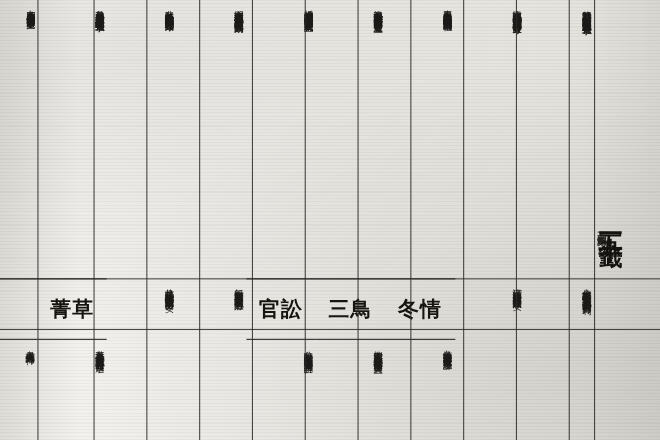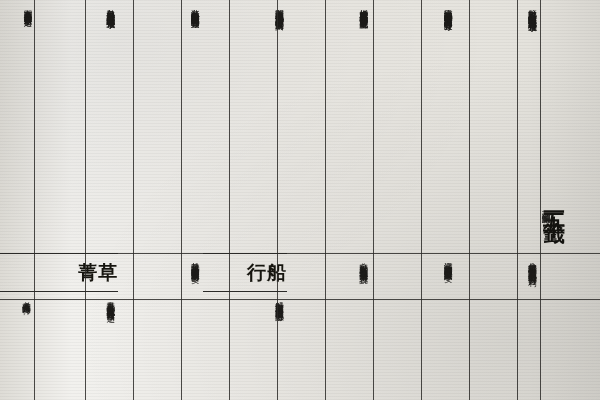--- a/index.html
+++ b/index.html
@@ -55,8 +55,8 @@
   }
   
   .head{
-    height:39px;
-    display:flex;align-items:center;justify-content:flex-end;
+    height:56px;
+    display:flex;align-items:center;justify-content:center;
     font-family:Liberation Mono, monospace;
     font-weight:bold;
     font-size:19px;

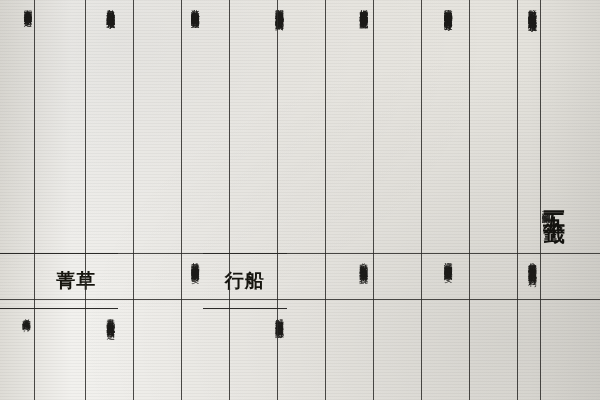--- a/index.html
+++ b/index.html
@@ -141,9 +141,6 @@
 
     <div class="col">
       <div class="vtext">卜問事心頭吉鬼氣損失宜調治少壯用身宜進也有貴人扶助</div>
-      <div class="head">
-          <span class="hw">行船</span>
-        </div>
       <div class="btext">行船之卦宜順風而行不可逆浪而進若強出海必有危險</div>
     </div>
 

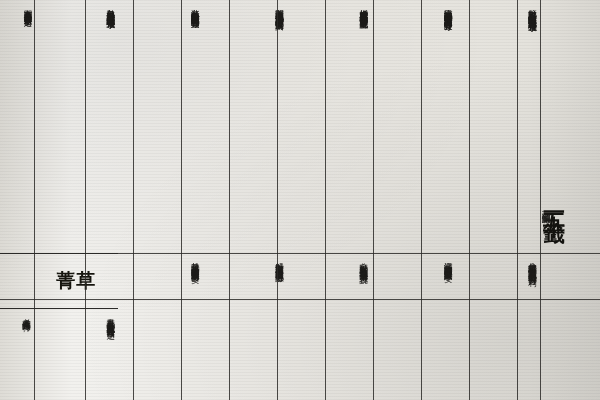--- a/index.html
+++ b/index.html
@@ -136,6 +136,9 @@
 
     <div class="col">
       <div class="vtext">婚姻宜成就居住財丁旺徒勞有口舌婚姻之事宜成就</div>
+      <div class="head">
+          <span class="hw">官訟</span>
+        </div>
       <div class="btext">官公訟之卦宜和解不宜爭訟若強爭必有損失宜早求人說合</div>
     </div>
 

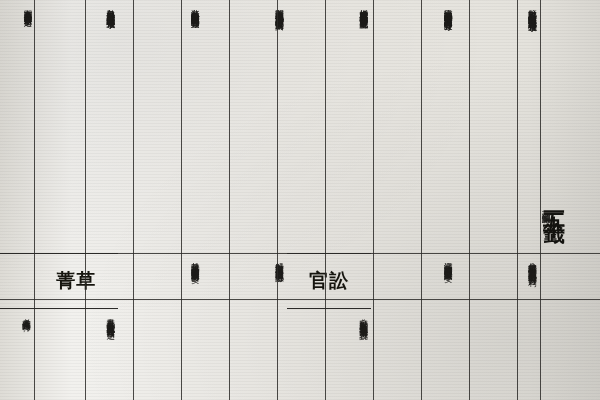--- a/index.html
+++ b/index.html
@@ -132,6 +132,13 @@
     </div>
 
 
+    <div class="col">
+      <div class="vtext">遊龍之卦吵大抬必吉初時多阻滯後來漸亨通宜守不宜進</div>
+      <div class="head">
+          <span class="hw">三鳥</span>
+        </div>
+      <div class="btext">定能達四方吉三鳥之卦凡事可成遠行有益音信漸至不宜久留</div>
+    </div>
 
 
     <div class="col">

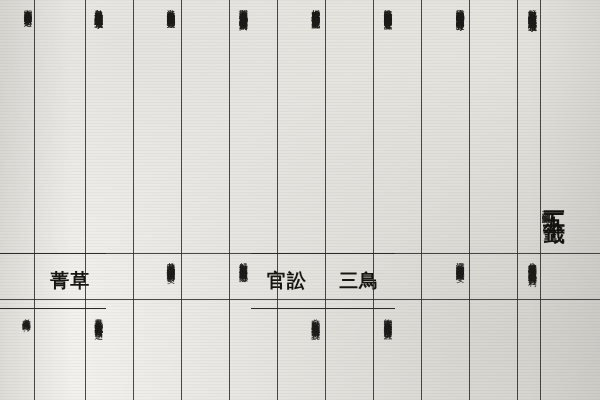--- a/index.html
+++ b/index.html
@@ -131,6 +131,13 @@
       <div class="btext">潔淨灶宅之卦宜修整門庭並得安寧家道興隆人口平安</div>
     </div>
 
+    <div class="col">
+      <div class="vtext">春夏思防禍失切忌口舌是非病後之危宜問佛祖</div>
+      <div class="head">
+          <span class="hw">冬情</span>
+        </div>
+      <div class="btext">冬情之卦事有阻滯宜待春來自然亨通不可急躁</div>
+    </div>
 
     <div class="col">
       <div class="vtext">遊龍之卦吵大抬必吉初時多阻滯後來漸亨通宜守不宜進</div>

